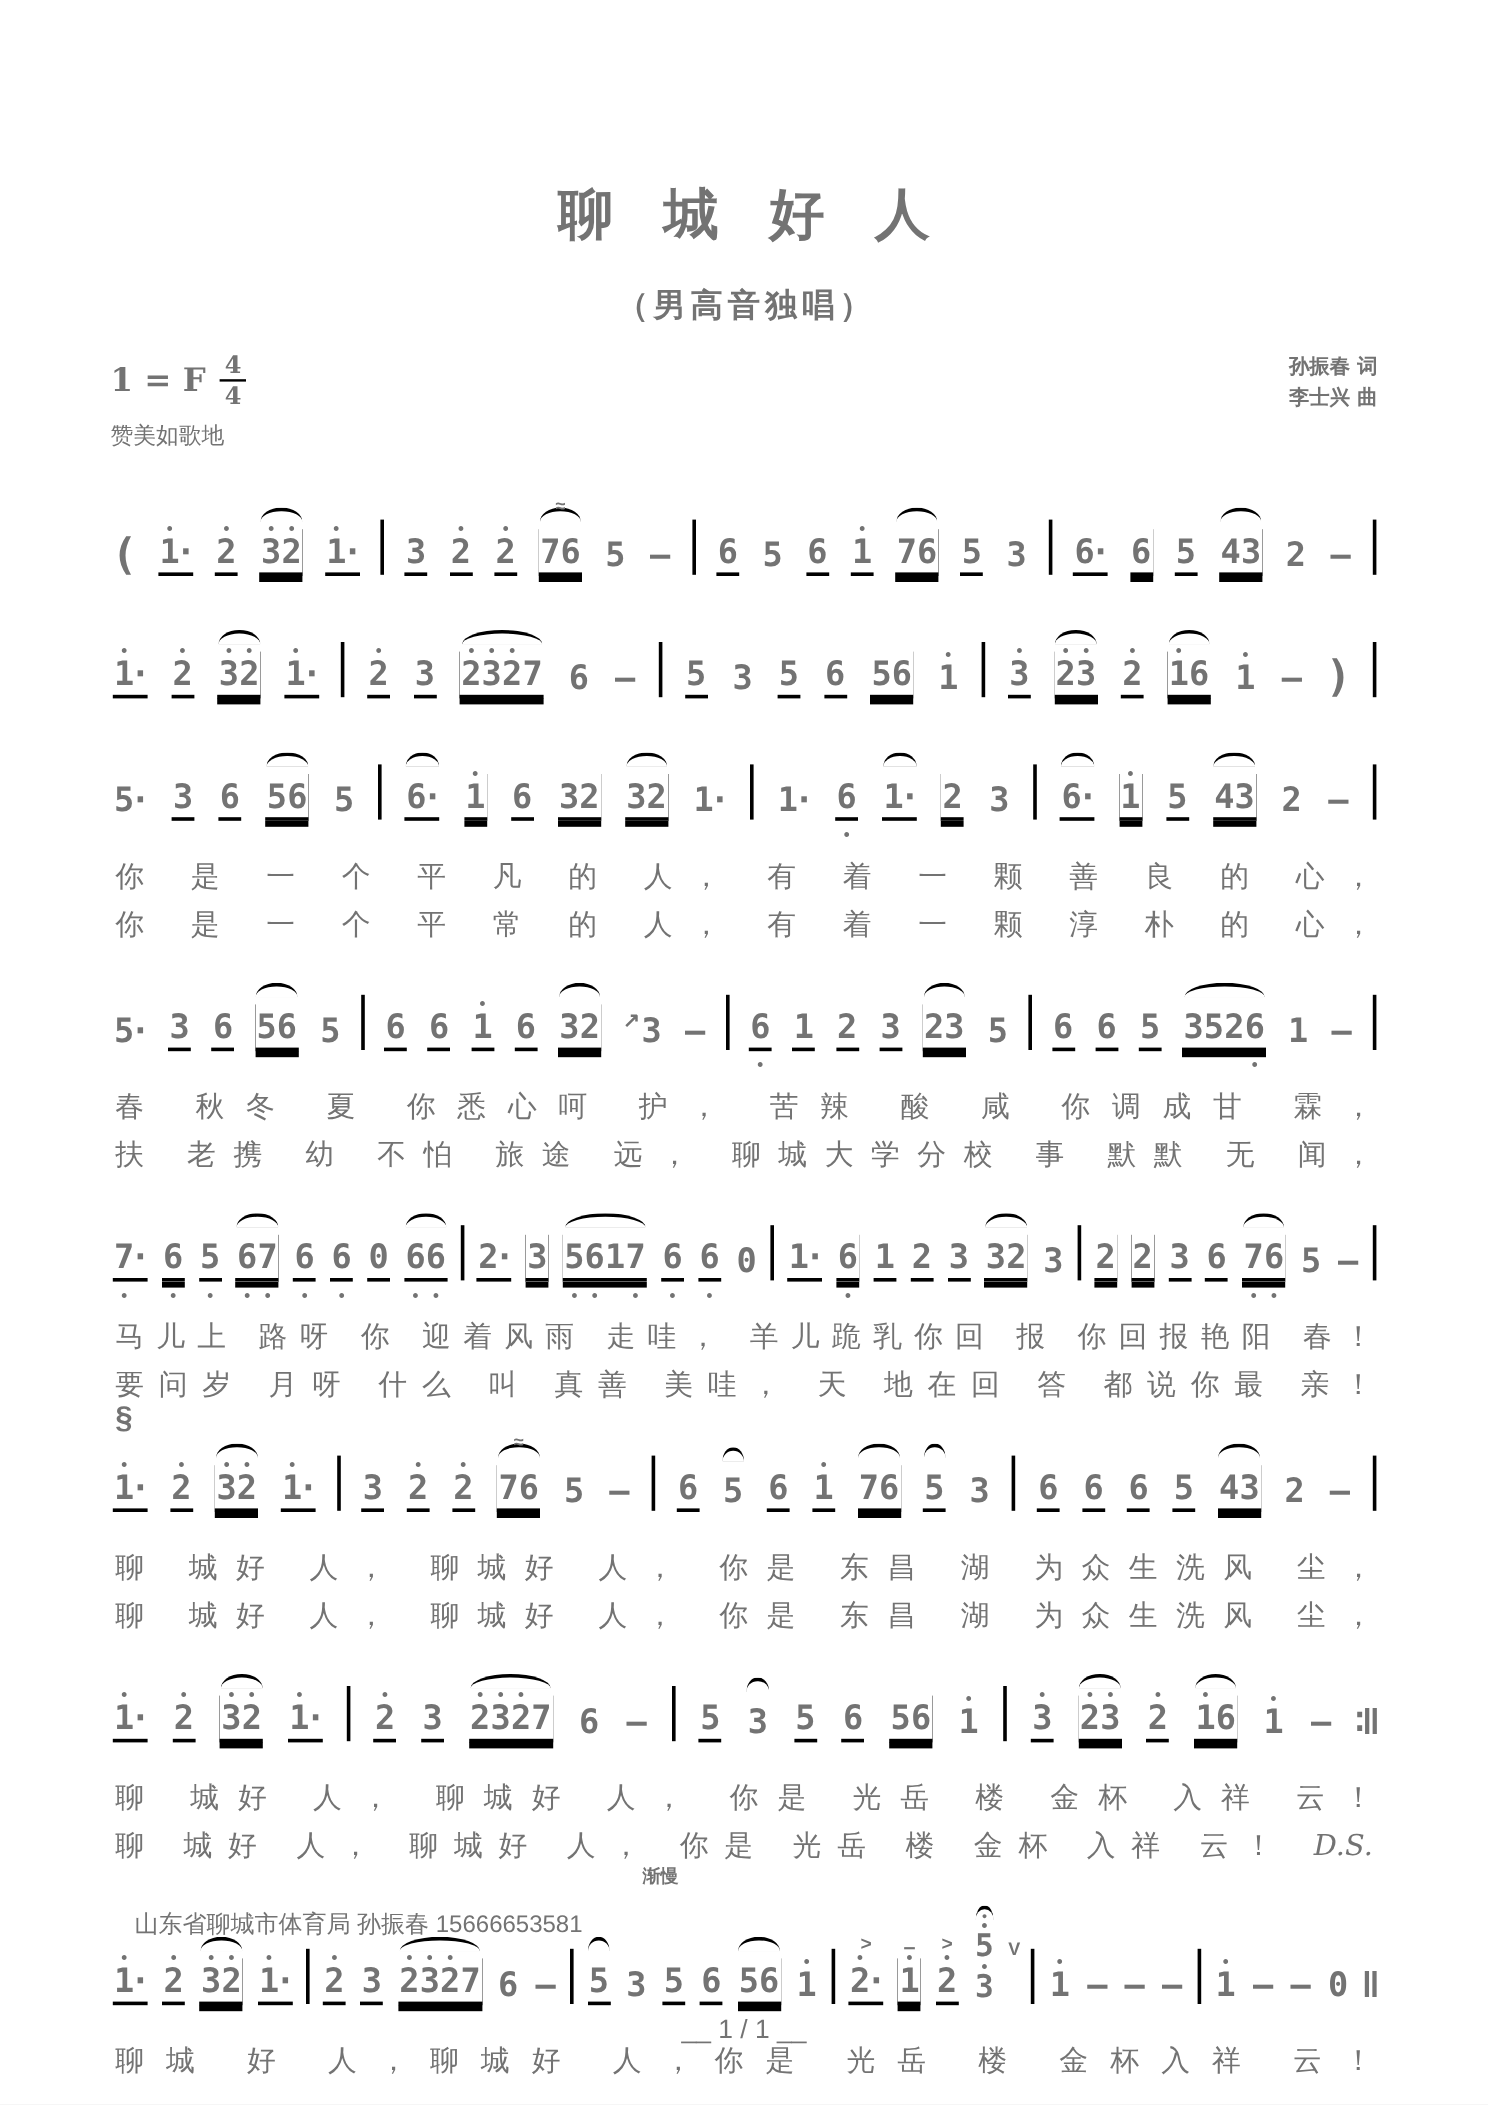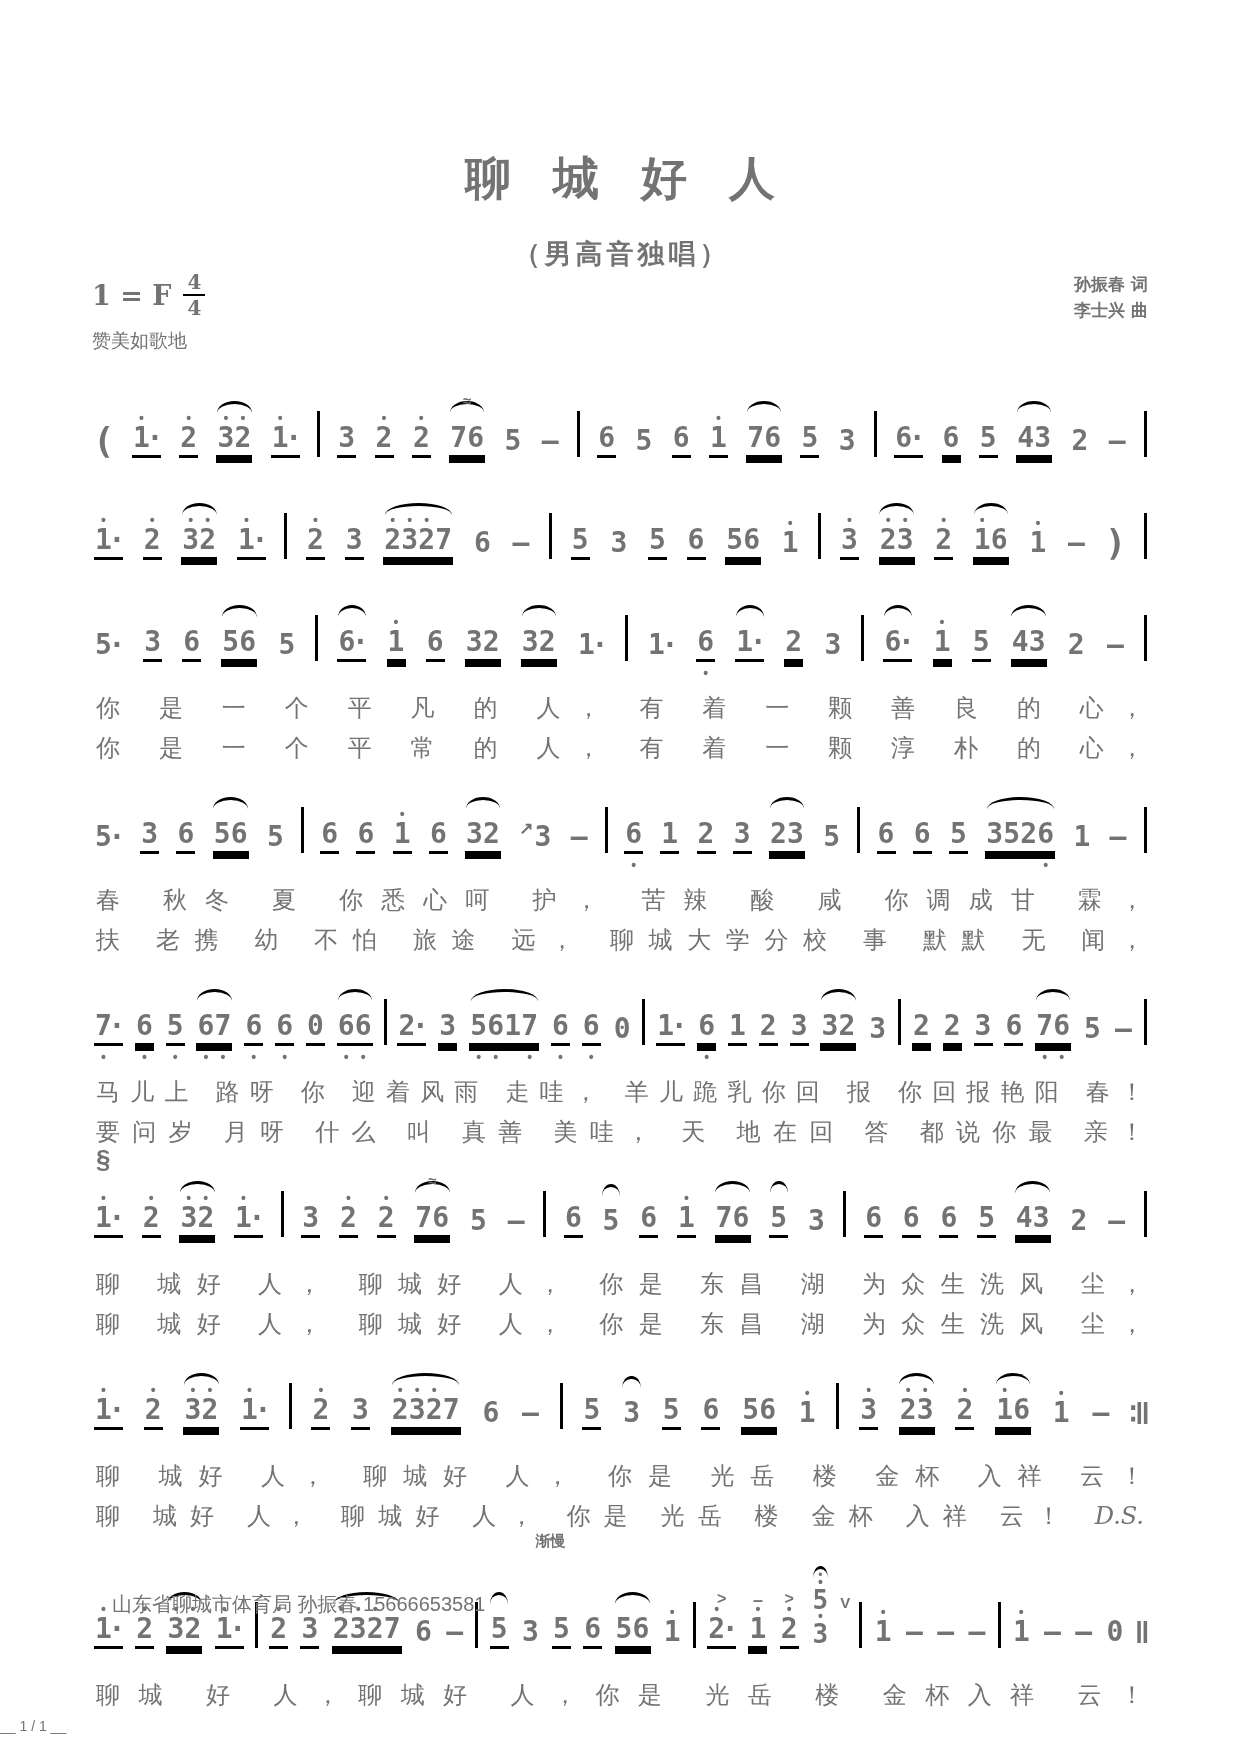--- a/index.html
+++ b/index.html
@@ -19,7 +19,7 @@
     letter-spacing:4px;text-indent:4px;
     font-family:Liberation Sans, sans-serif;
   }
-  .meta{display:flex;justify-content:space-between;align-items:flex-start;}
+  .meta{display:flex;justify-content:space-between;align-items:flex-start;margin-top:22px;}
   .keysig{font-family:"DejaVu Serif", serif;font-weight:bold;font-size:27px;display:flex;align-items:center;gap:12px;}
   .meter{display:inline-flex;flex-direction:column;align-items:center;font-size:20px;line-height:1;}
   .meter .num{padding:0 4px 2px;border-bottom:2px solid #000;}

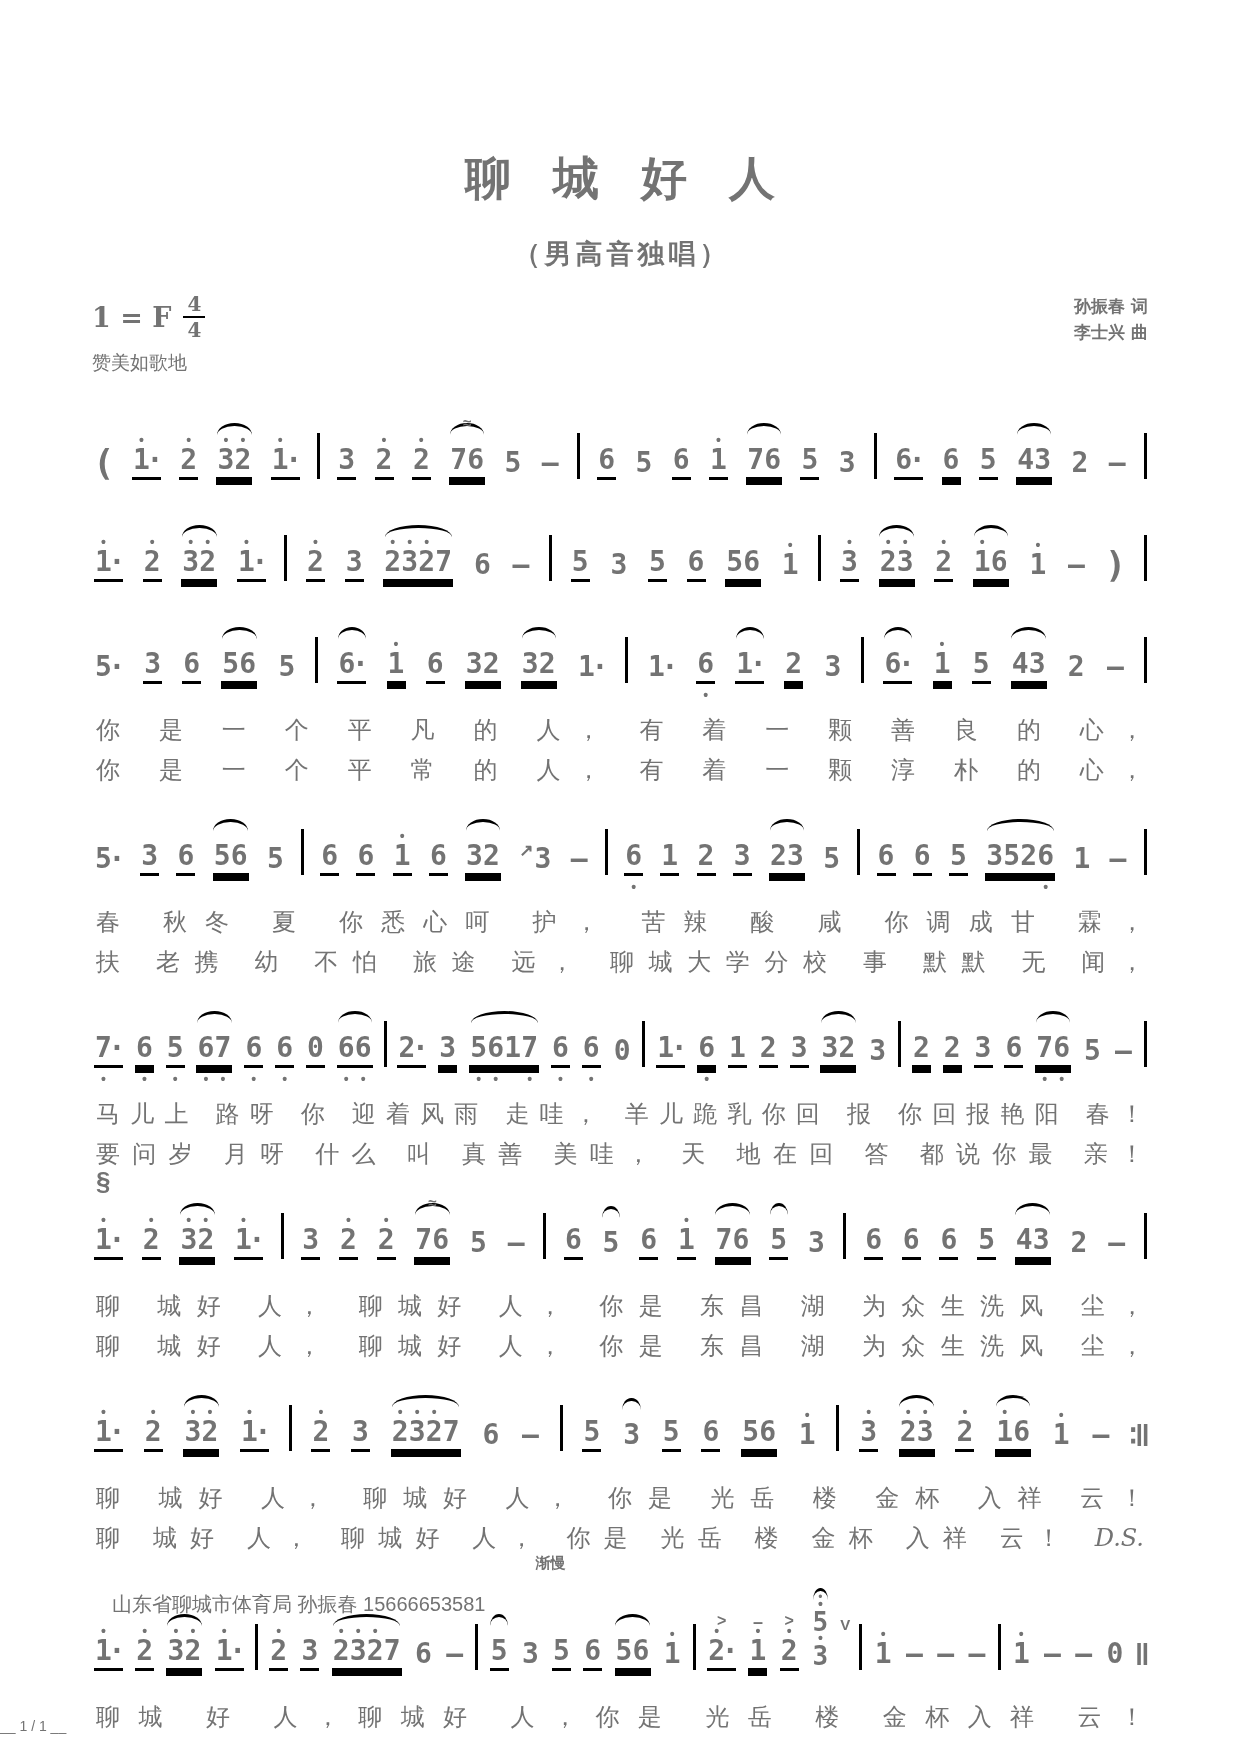--- a/index.html
+++ b/index.html
@@ -72,7 +72,7 @@
   .lyric + .lyric{margin-top:8px;}
   
   .footer{position:absolute;left:112px;top:1588px;font-size:20px;line-height:1.6;}
-  .pageno{position:absolute;left:0;top:1718px;width:100%;font-size:14px;}
+  .pageno{position:absolute;left:0;top:1678px;width:100%;text-align:center;font-size:22px;}
 </style>
 </head>
 <body>

